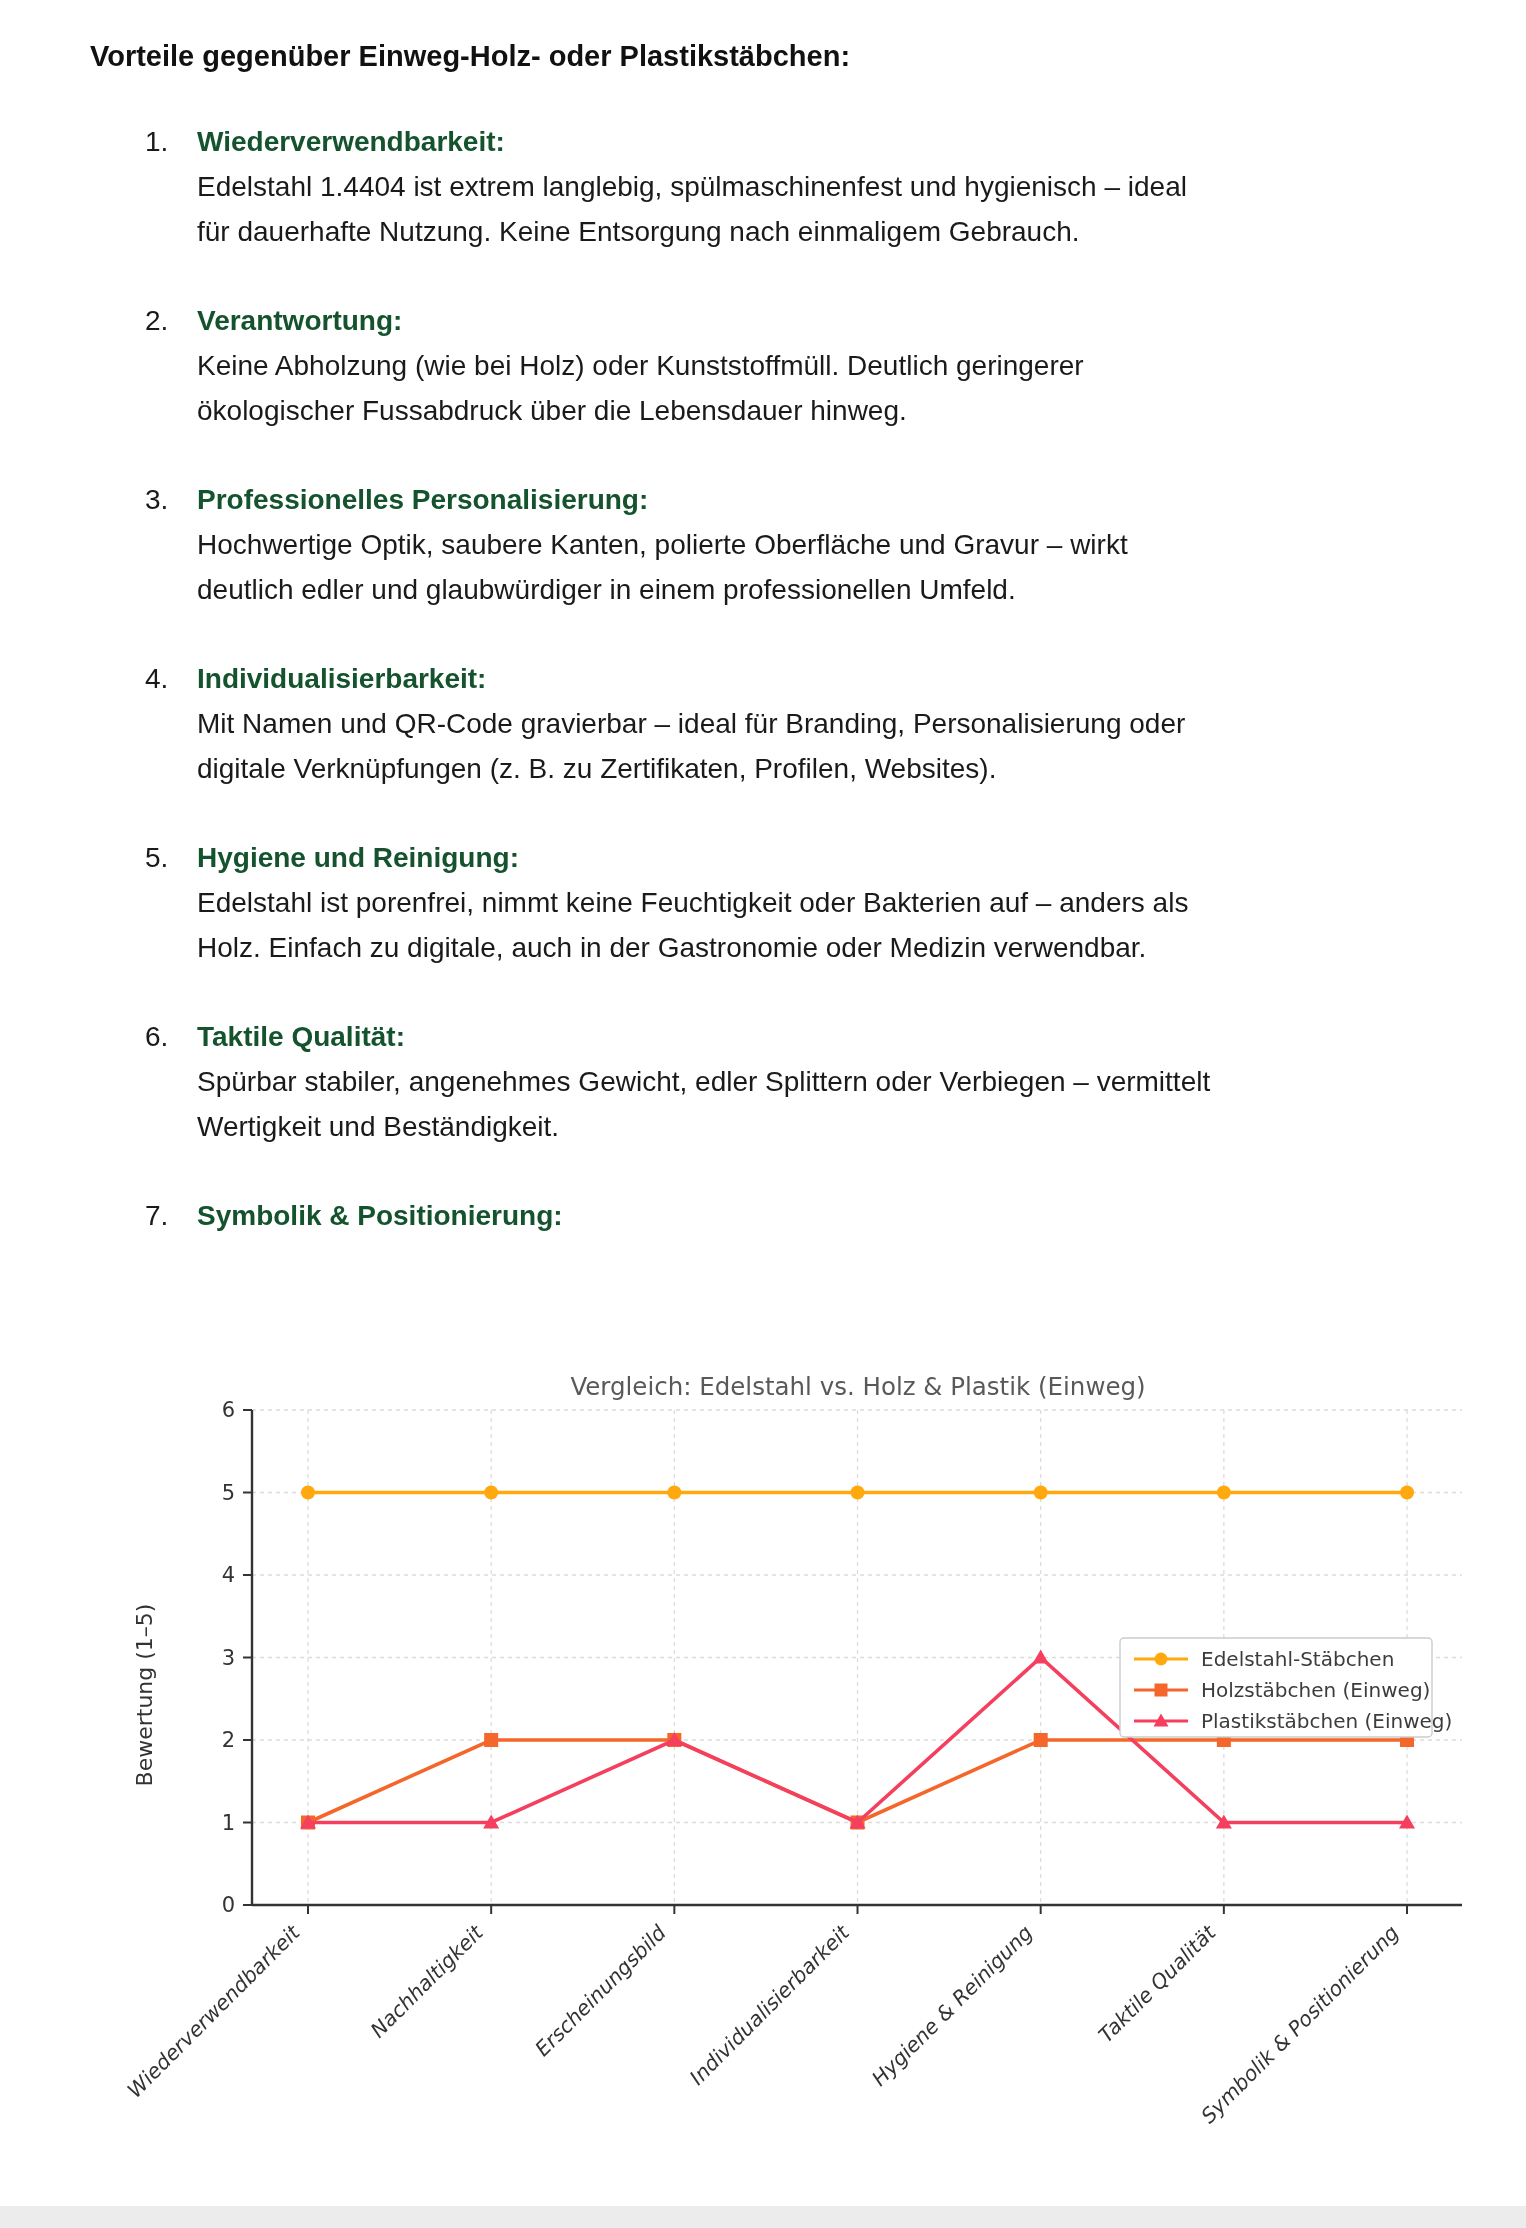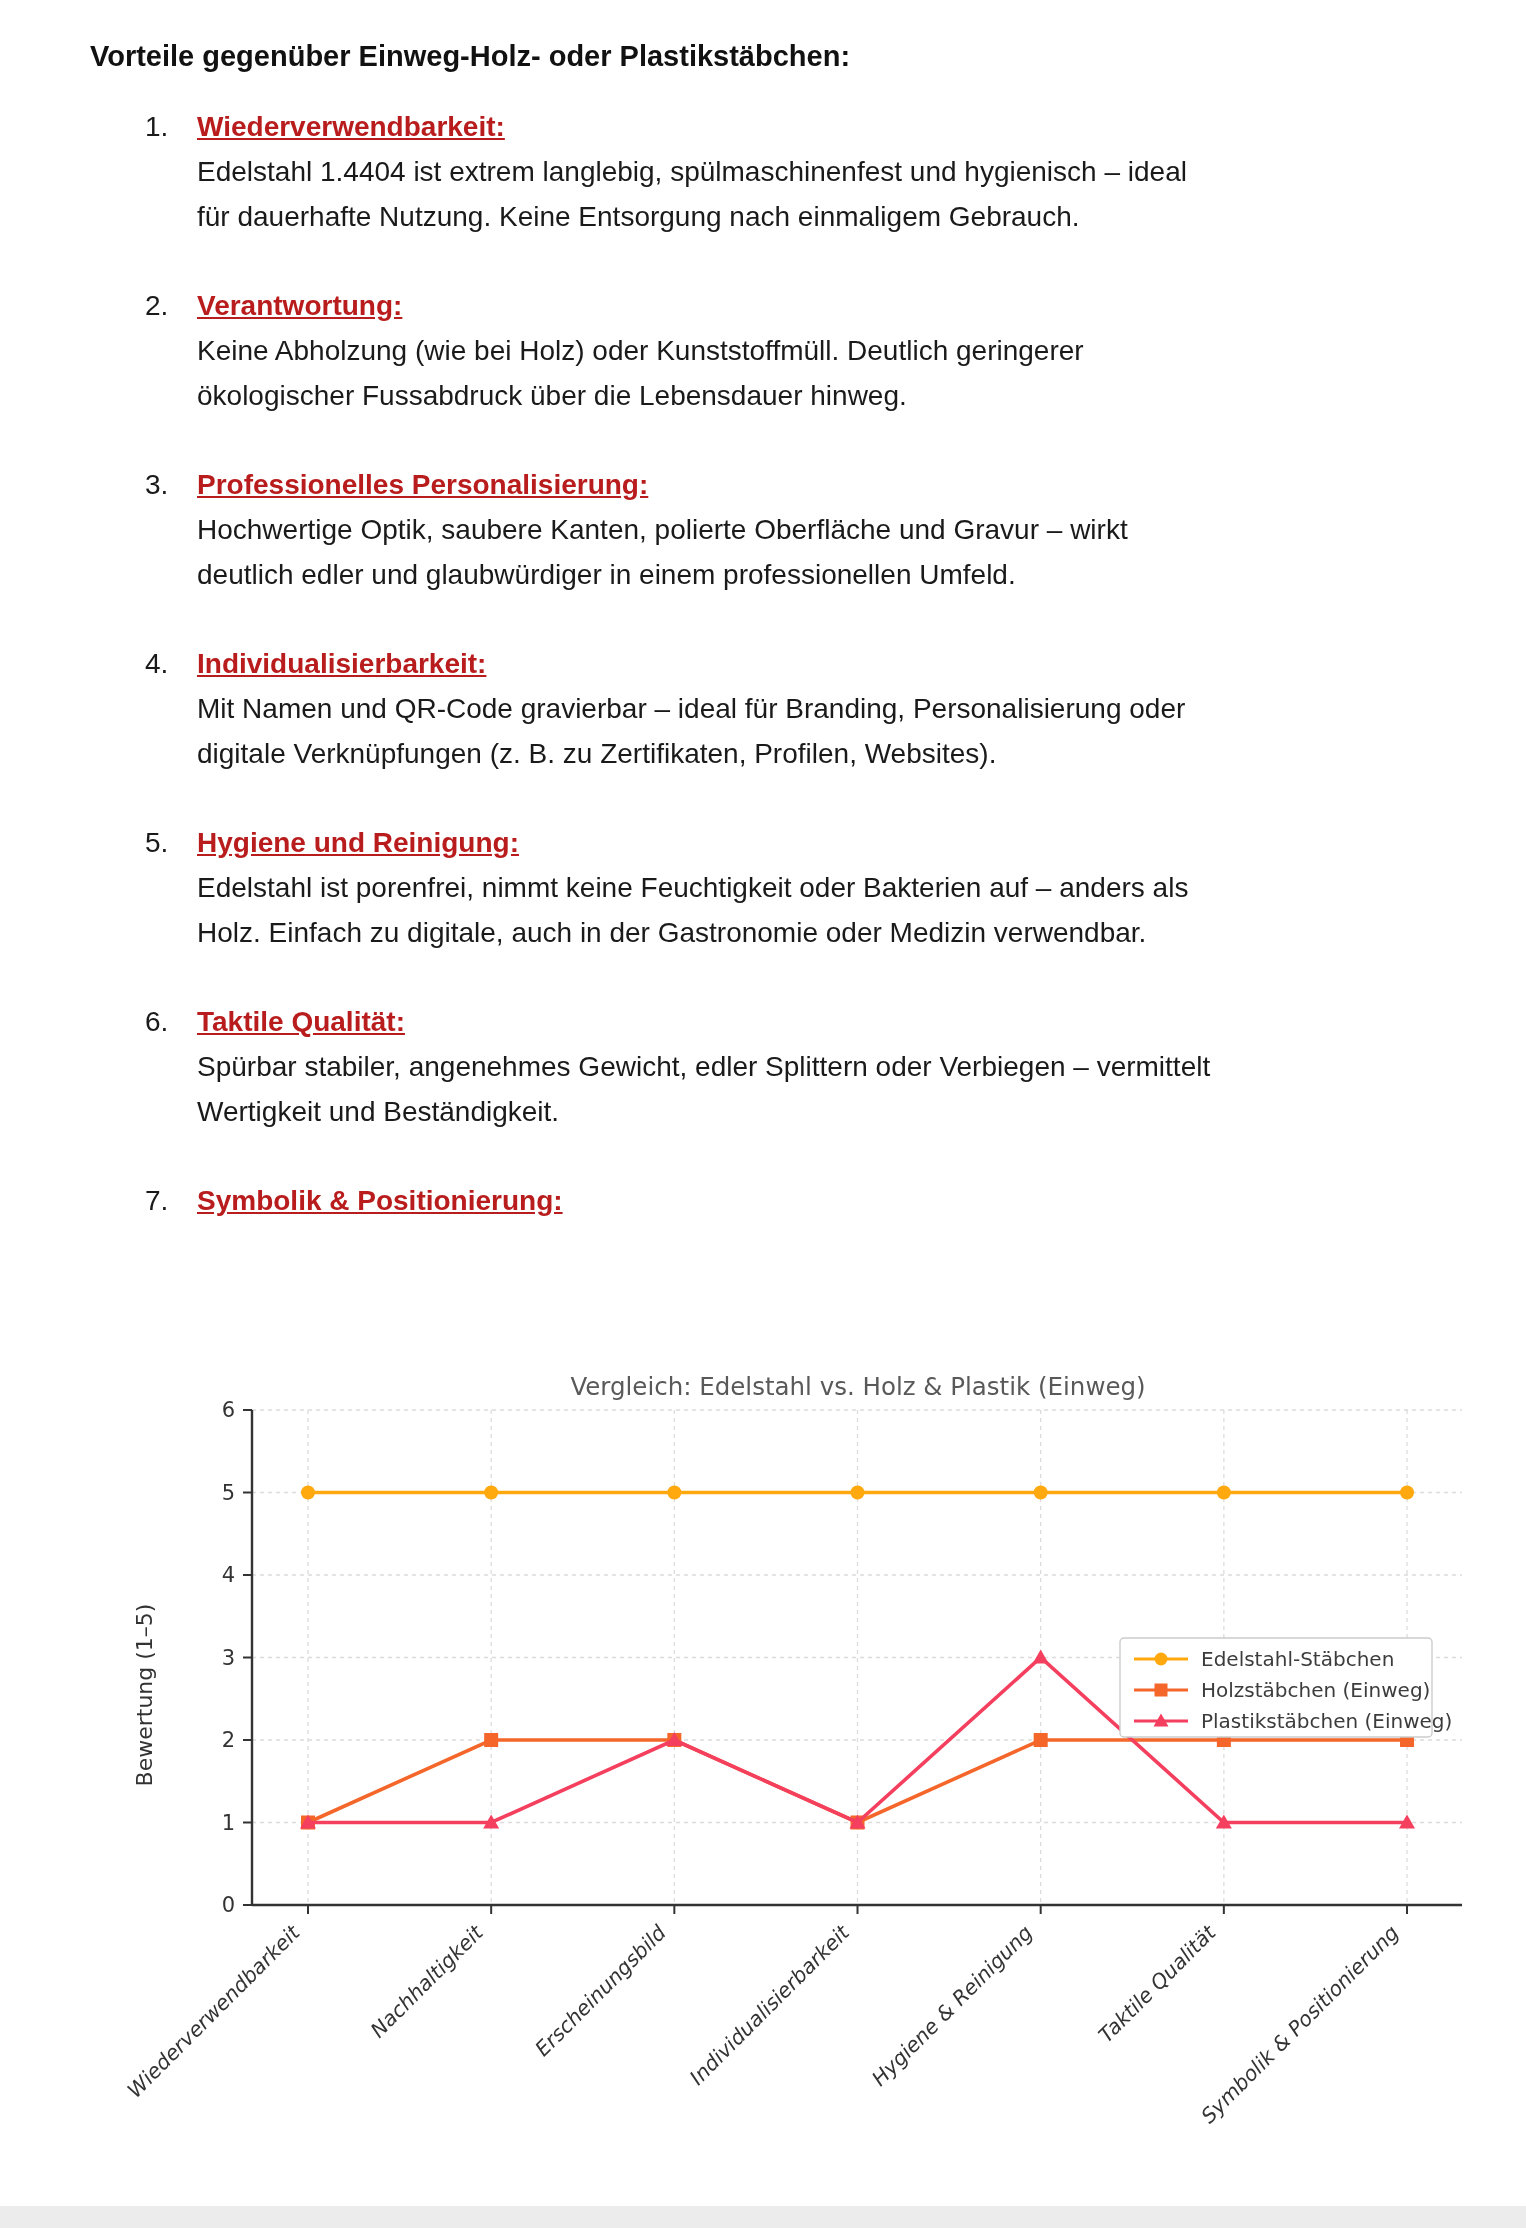--- a/index.html
+++ b/index.html
@@ -9,7 +9,7 @@
   }
   .doc{padding:33px 60px 0 90px;}
   .doc-heading{
-    font-size:29px;font-weight:bold;line-height:46px;margin:0 0 25px 0;color:#111111;
+    font-size:29px;font-weight:bold;line-height:46px;margin:0 0 40px 0;color:#111111;
   }
   .num-list{margin:0;padding:0;list-style:none;}
   .item{display:flex;margin-bottom:44px;}

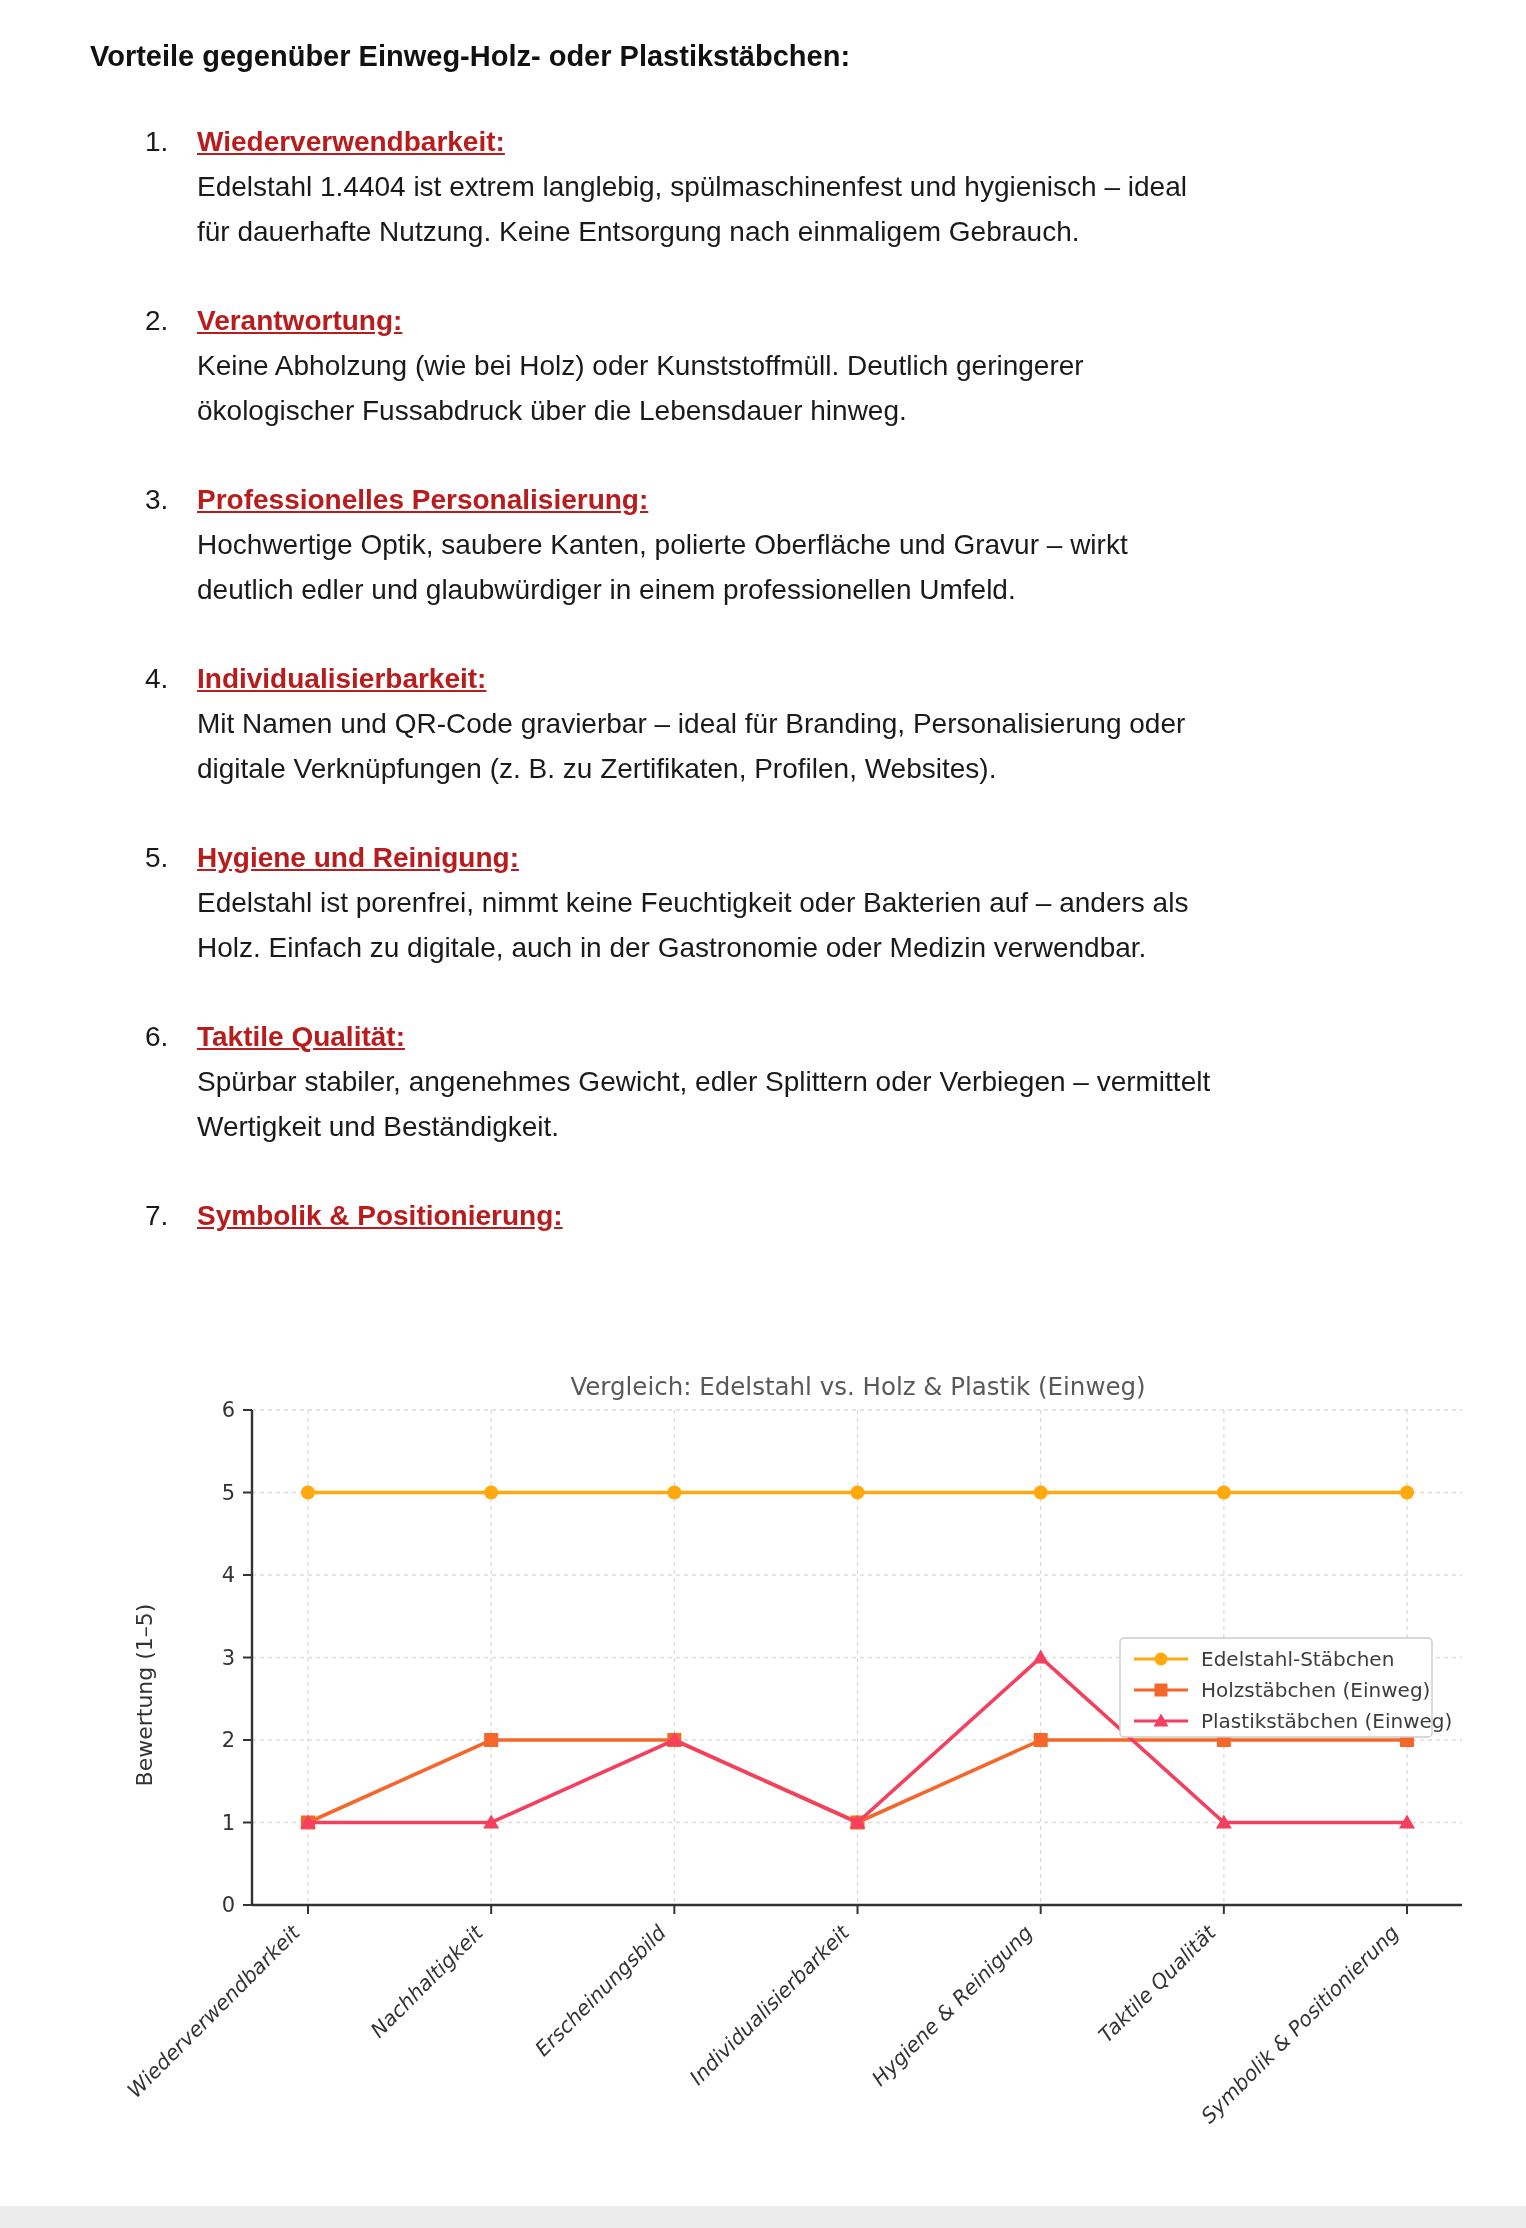--- a/index.html
+++ b/index.html
@@ -17,7 +17,7 @@
     flex:0 0 52px;margin-left:55px;font-size:28px;line-height:45px;color:#1a1a1a;
   }
   .item-content{font-size:28px;line-height:45px;max-width:1180px;}
-  .item-title{font-weight:bold;color:#b91c1c;text-decoration:underline;}
+  .item-title{font-weight:bold;color:#14532d;}
   .item-body{white-space:pre-line;}
   .chart-wrap{position:absolute;left:0;top:1365px;width:1526px;height:845px;}
   .bottom-strip{

